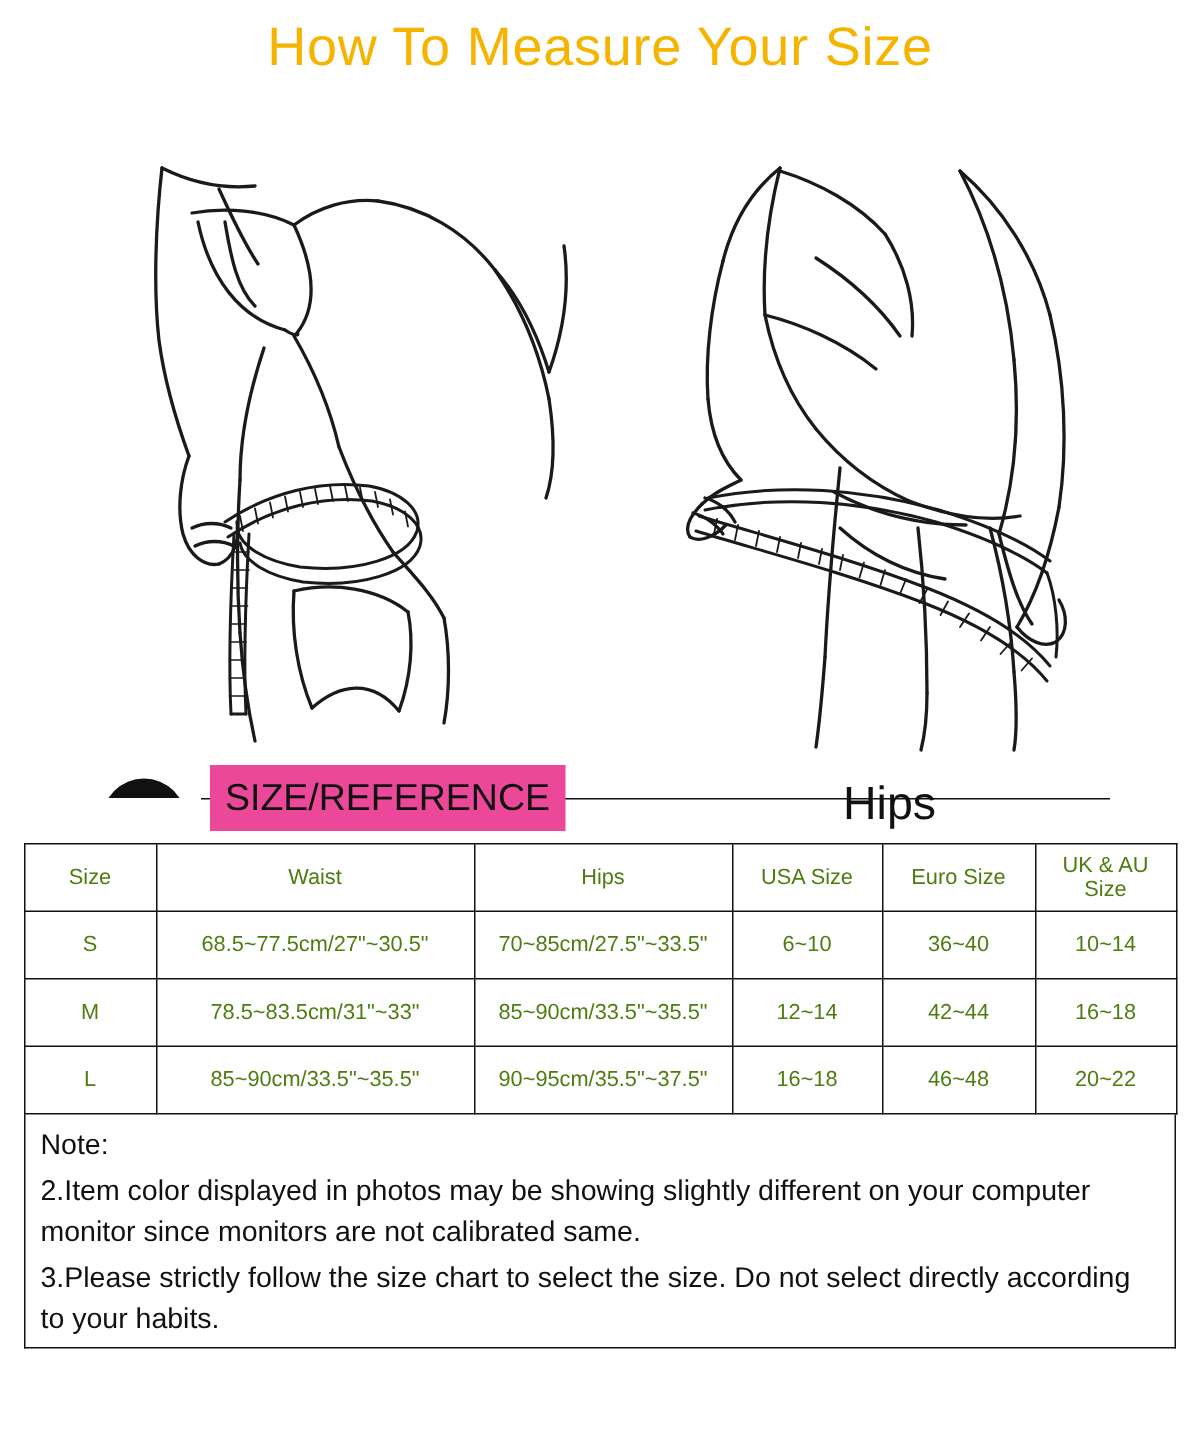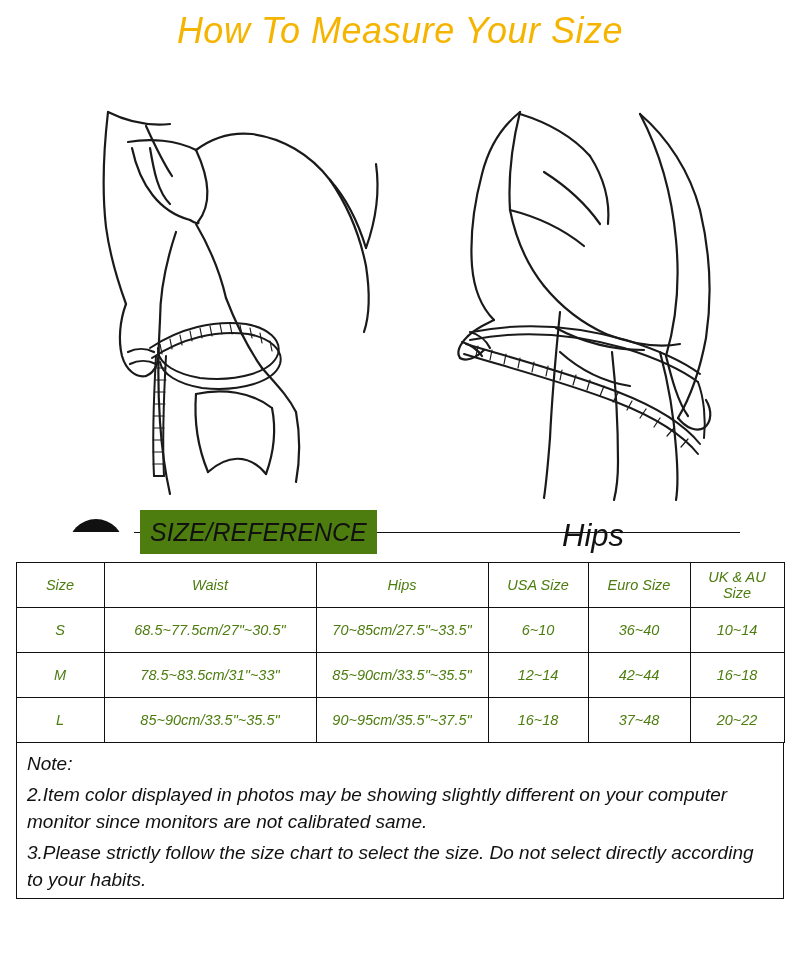--- a/index.html
+++ b/index.html
@@ -19,7 +19,6 @@
     width: 800px;
     height: 821px;
     position: relative;
-    font-style: italic;
   }
   .title {
     text-align: center;

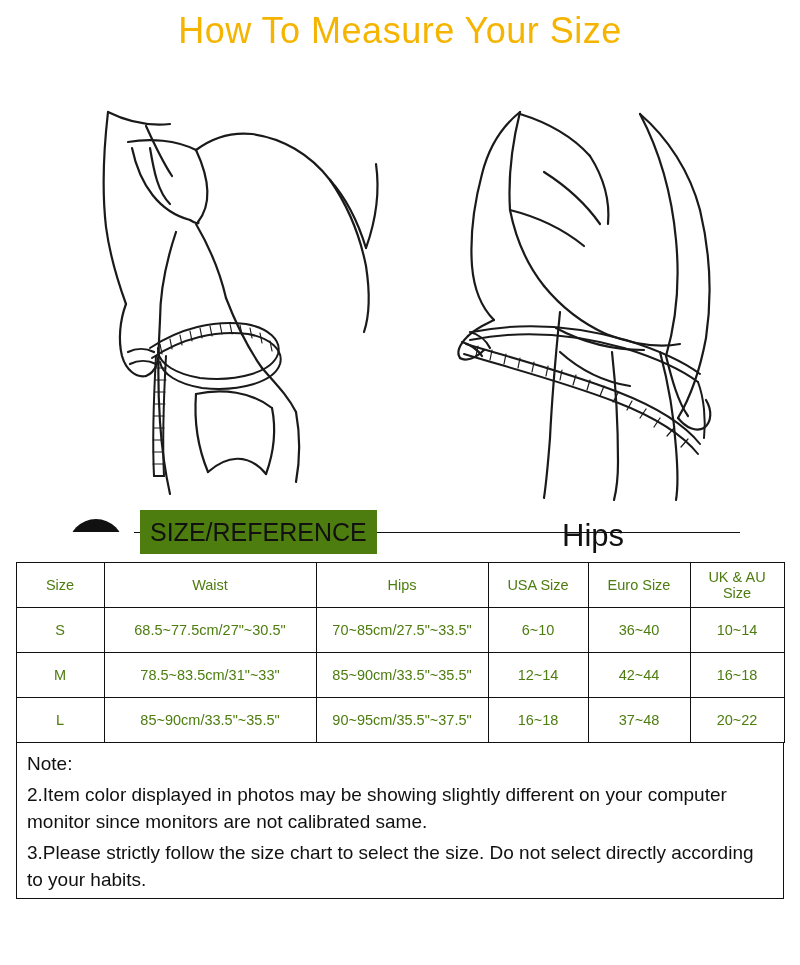--- a/index.html
+++ b/index.html
@@ -78,7 +78,7 @@
     position: absolute;
     left: 140px;
     top: 0px;
-    background: #4d7c0f;
+    background: #ec4899;
     padding: 0 10px;
     font-size: 25px;
     line-height: 44px;

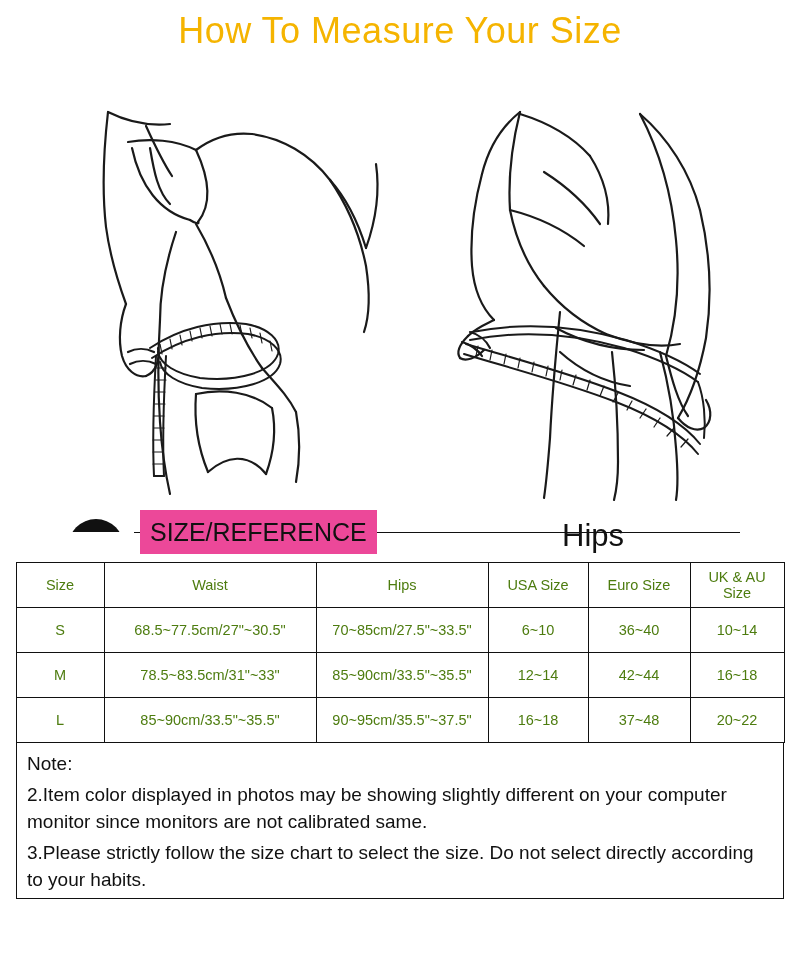--- a/index.html
+++ b/index.html
@@ -329,7 +329,7 @@
         <td>85~90cm/33.5"~35.5"</td>
         <td>90~95cm/35.5"~37.5"</td>
         <td>16~18</td>
-        <td>37~48</td>
+        <td>46~48</td>
         <td>20~22</td>
       </tr>
     </tbody>

